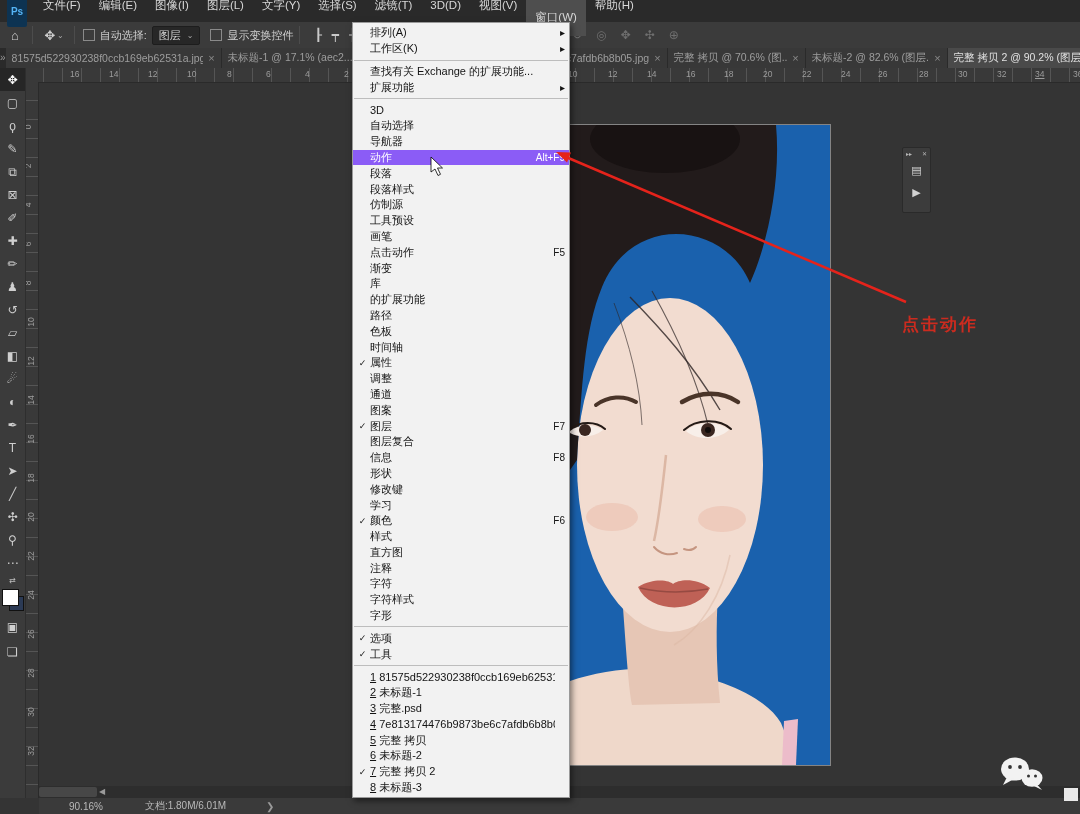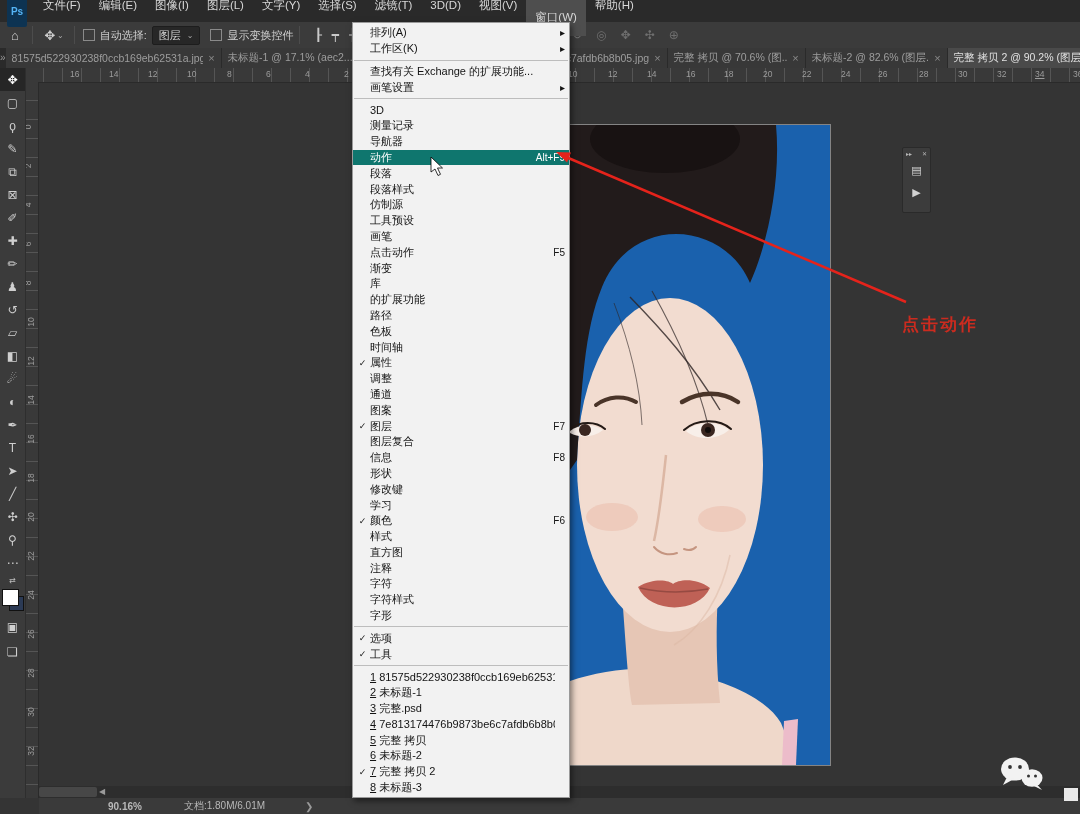--- a/index.html
+++ b/index.html
@@ -323,7 +323,7 @@
       </div>
       <div class="wm-row">
         <span class="wm-check"></span>
-        <span class="wm-label">画笔设置</span>
+        <span class="wm-label">扩展功能</span>
         <span class="wm-right">▸</span>
       </div>
       <div class="menu-sep"></div>

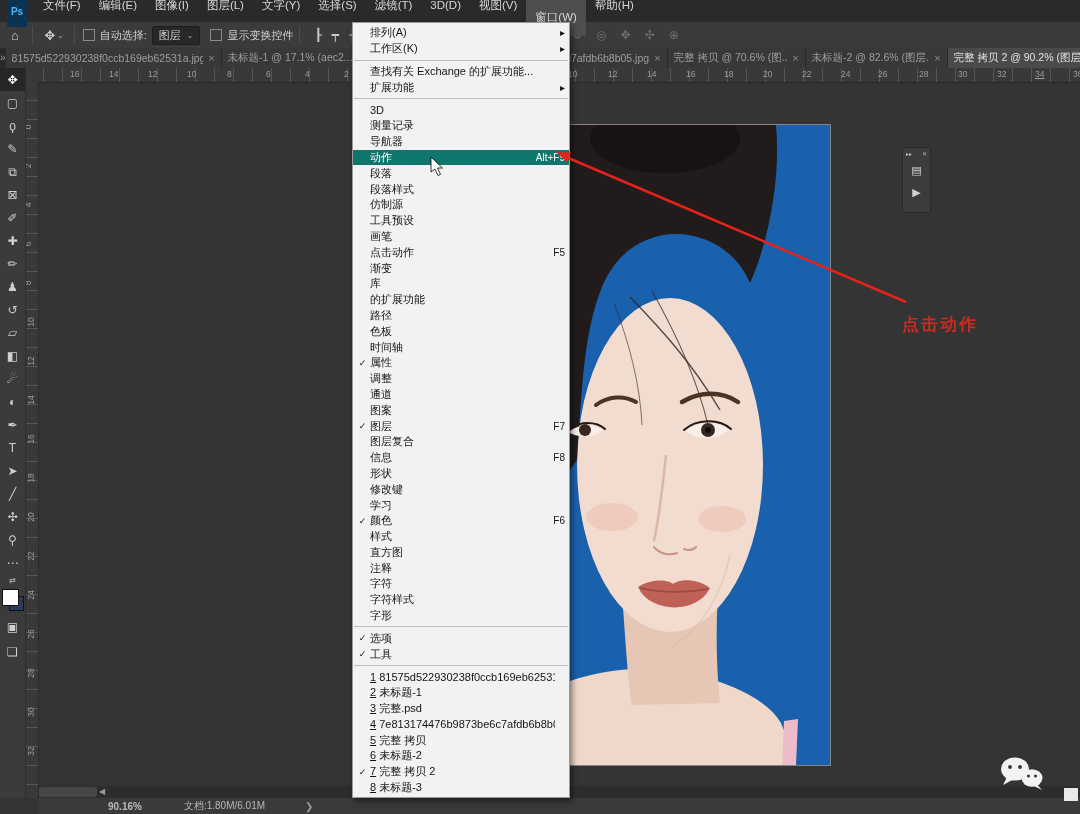--- a/index.html
+++ b/index.html
@@ -334,7 +334,7 @@
       </div>
       <div class="wm-row">
         <span class="wm-check"></span>
-        <span class="wm-label">测量记录</span>
+        <span class="wm-label">自动选择</span>
         <span class="wm-right"></span>
       </div>
       <div class="wm-row">

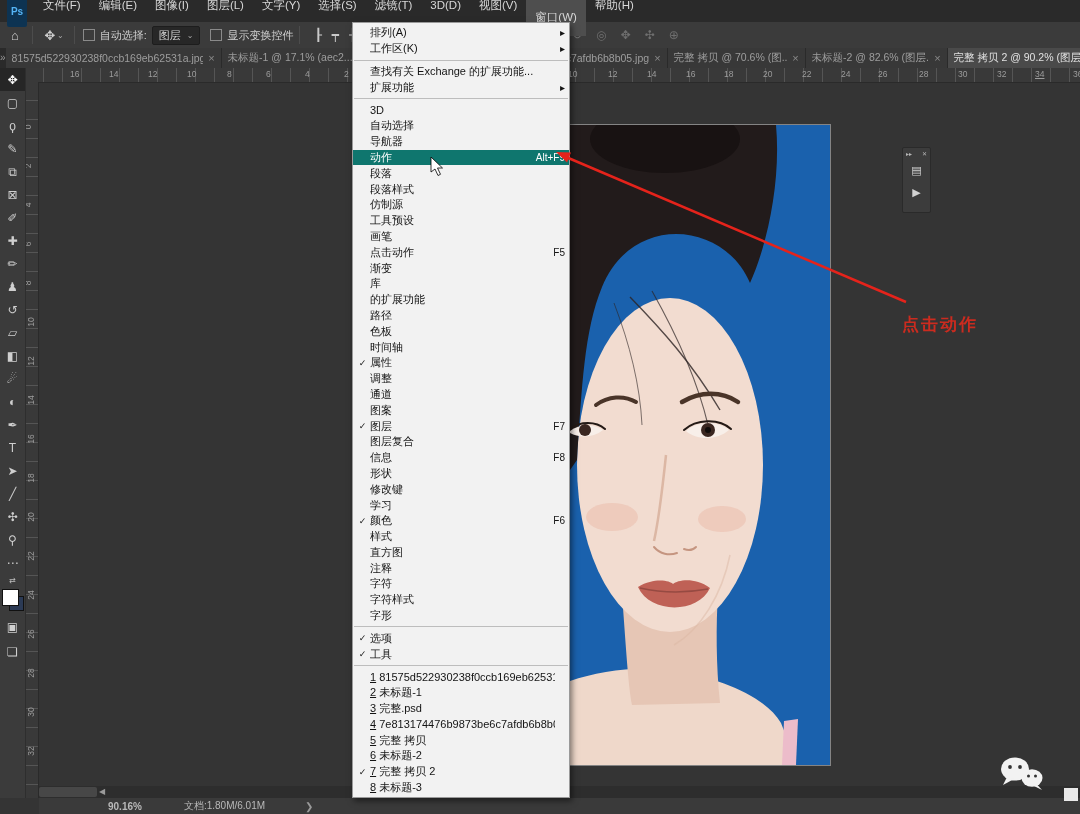--- a/index.html
+++ b/index.html
@@ -58,7 +58,7 @@
   .wmenu{position:absolute;left:352px;top:22px;width:216px;background:#f2f2f2;border:1px solid #9a9a9a;
          box-shadow:2px 3px 6px rgba(0,0,0,.5);padding:2px 0;z-index:50;}
   .wm-row{display:flex;align-items:center;height:15.8px;font-size:11px;color:#141414;padding:0 4px 0 2px;}
-  .wm-row.sel{background:#0f766e;color:#ffffff;}
+  .wm-row.sel{background:#8b5cf6;color:#ffffff;}
   .wm-check{width:15px;text-align:center;font-size:9px;flex:none;}
   .wm-label{flex:1;white-space:nowrap;overflow:hidden;}
   .wm-num{text-decoration:underline;}

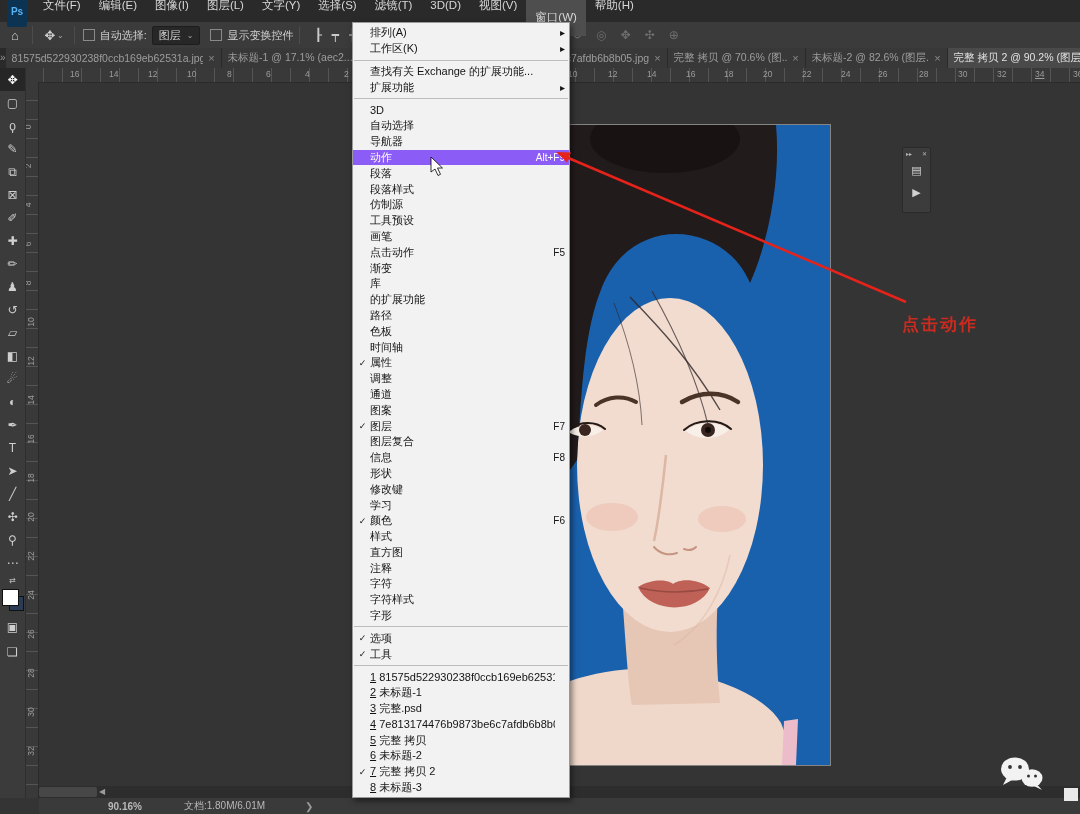--- a/index.html
+++ b/index.html
@@ -80,7 +80,7 @@
   .sb-corner{position:absolute;right:2px;bottom:13px;width:14px;height:13px;background:#e9e9e9;z-index:9;}
   .statusbar{position:absolute;left:39px;right:0;bottom:0;height:16px;background:#3a3a3a;color:#b9b9b9;font-size:10px;
              display:flex;align-items:center;z-index:8;}
-  .sb-zoom{margin-left:69px;font-weight:bold;}
+  .sb-zoom{margin-left:30px;}
   .sb-doc{margin-left:42px;}
   .sb-chev{margin-left:40px;color:#9a9a9a;}
   

